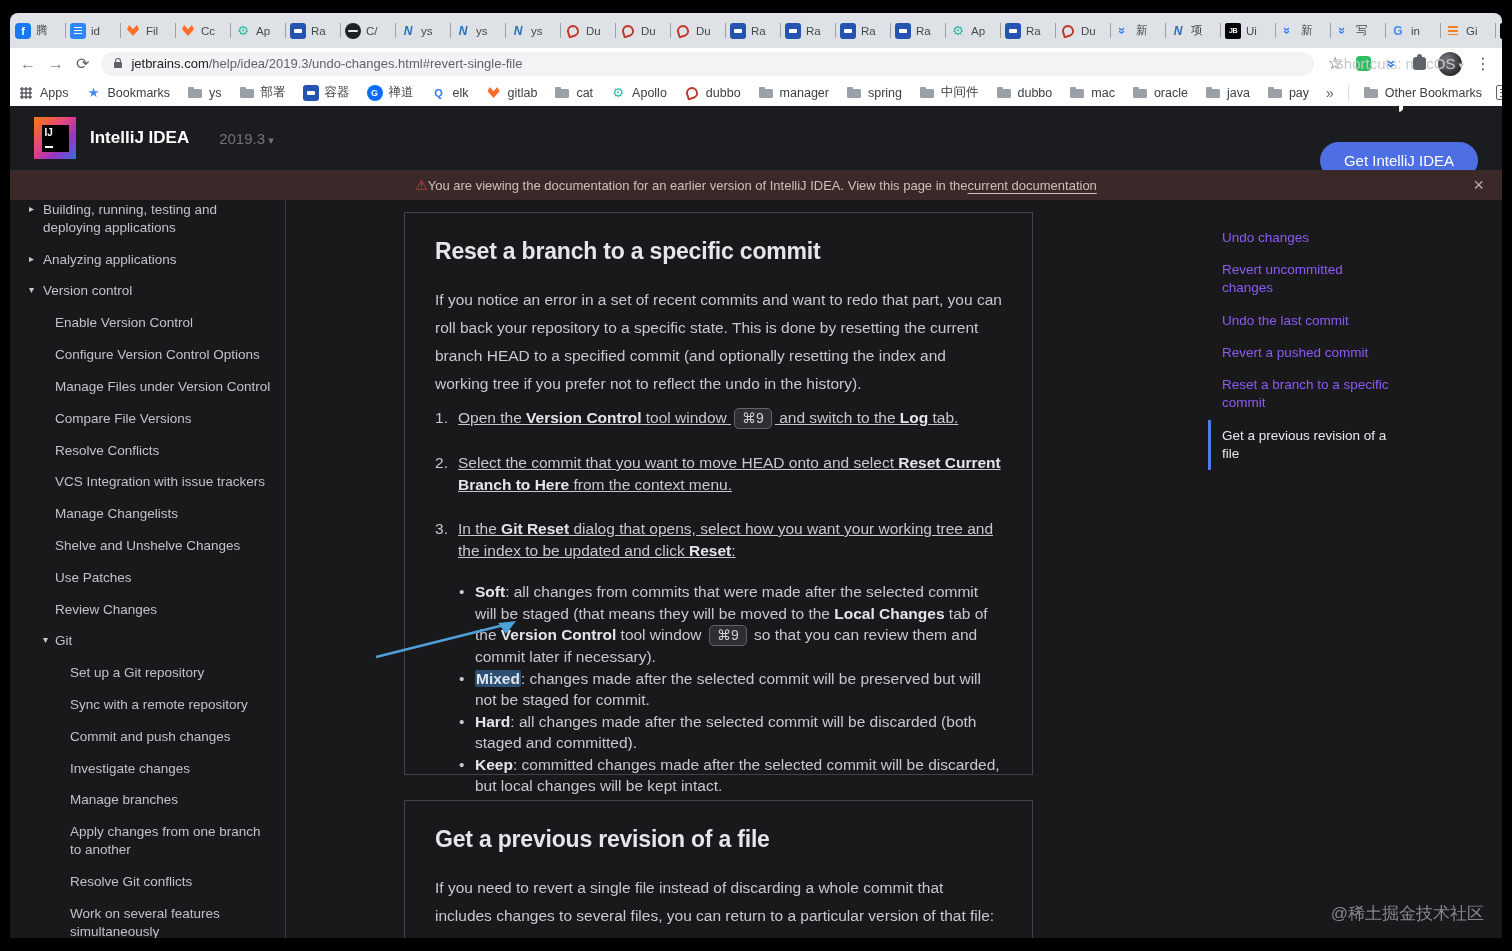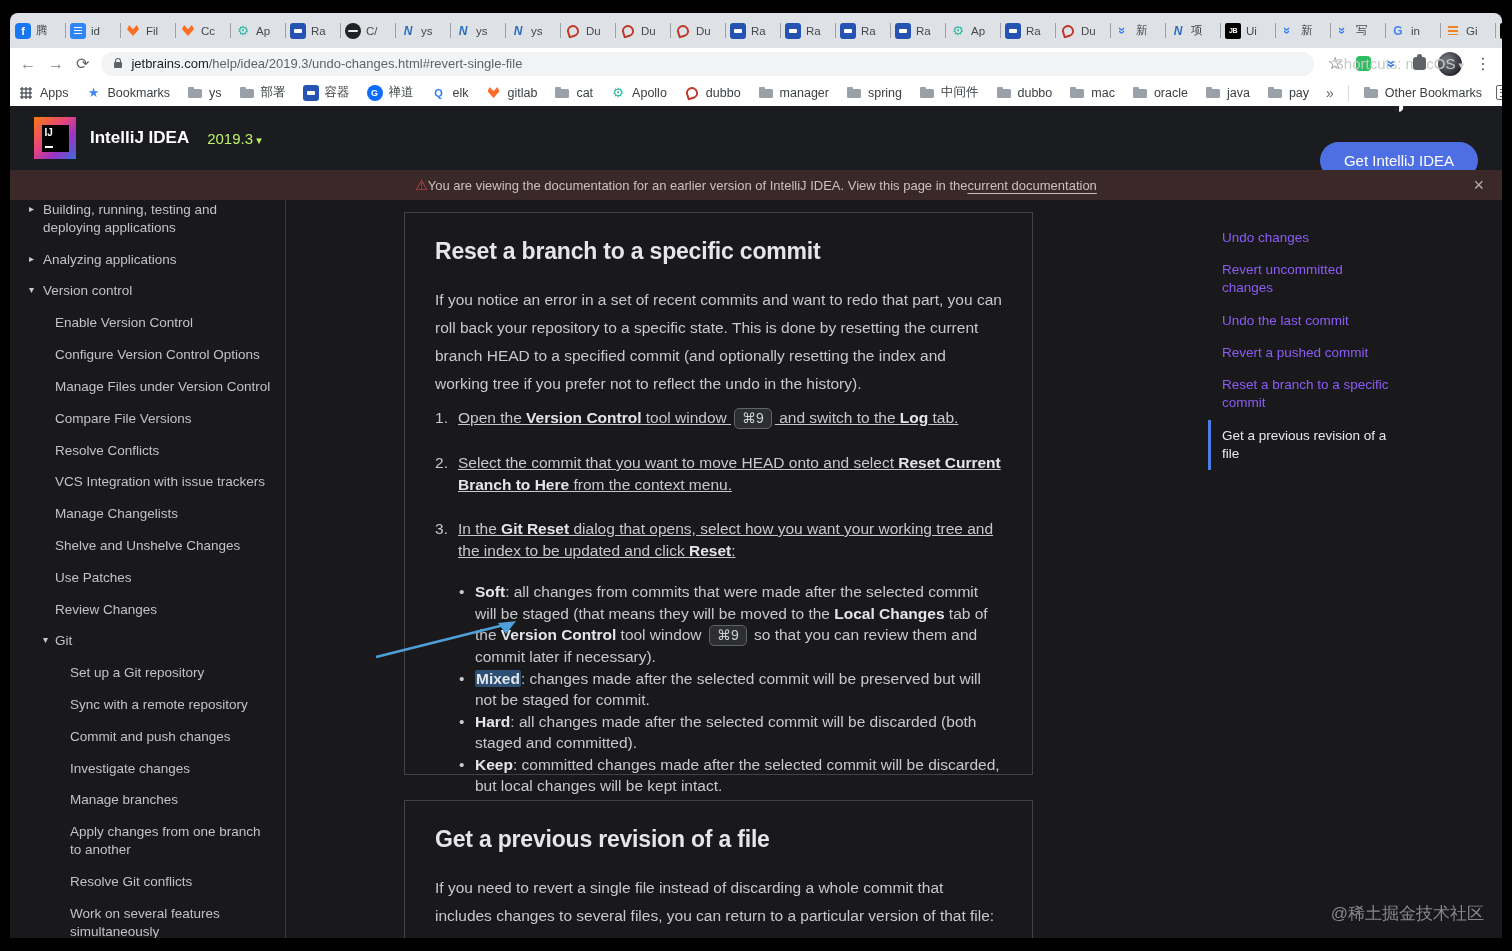--- a/index.html
+++ b/index.html
@@ -80,7 +80,7 @@
   .logo-inner{width:27px;height:27px;background:#000;color:#fff;font-weight:700;font-size:10px;position:relative;padding:2px 0 0 3px;box-sizing:border-box;}
   .logo-inner::after{content:"";position:absolute;left:3px;bottom:4px;width:8px;height:2px;background:#fff;}
   .prod{color:#fff;font-size:17px;font-weight:700;}
-  .ver{color:#bef264;font-size:15px;margin-left:4px;}
+  .ver{color:#737373;font-size:15px;margin-left:16px;}
   .caret::after{content:" ▾";font-size:11px;}
   .hd-right{margin-left:auto;display:flex;align-items:center;gap:24px;flex-direction:column;}
   .shortcuts{color:#c7c8ca;font-size:15px;}

